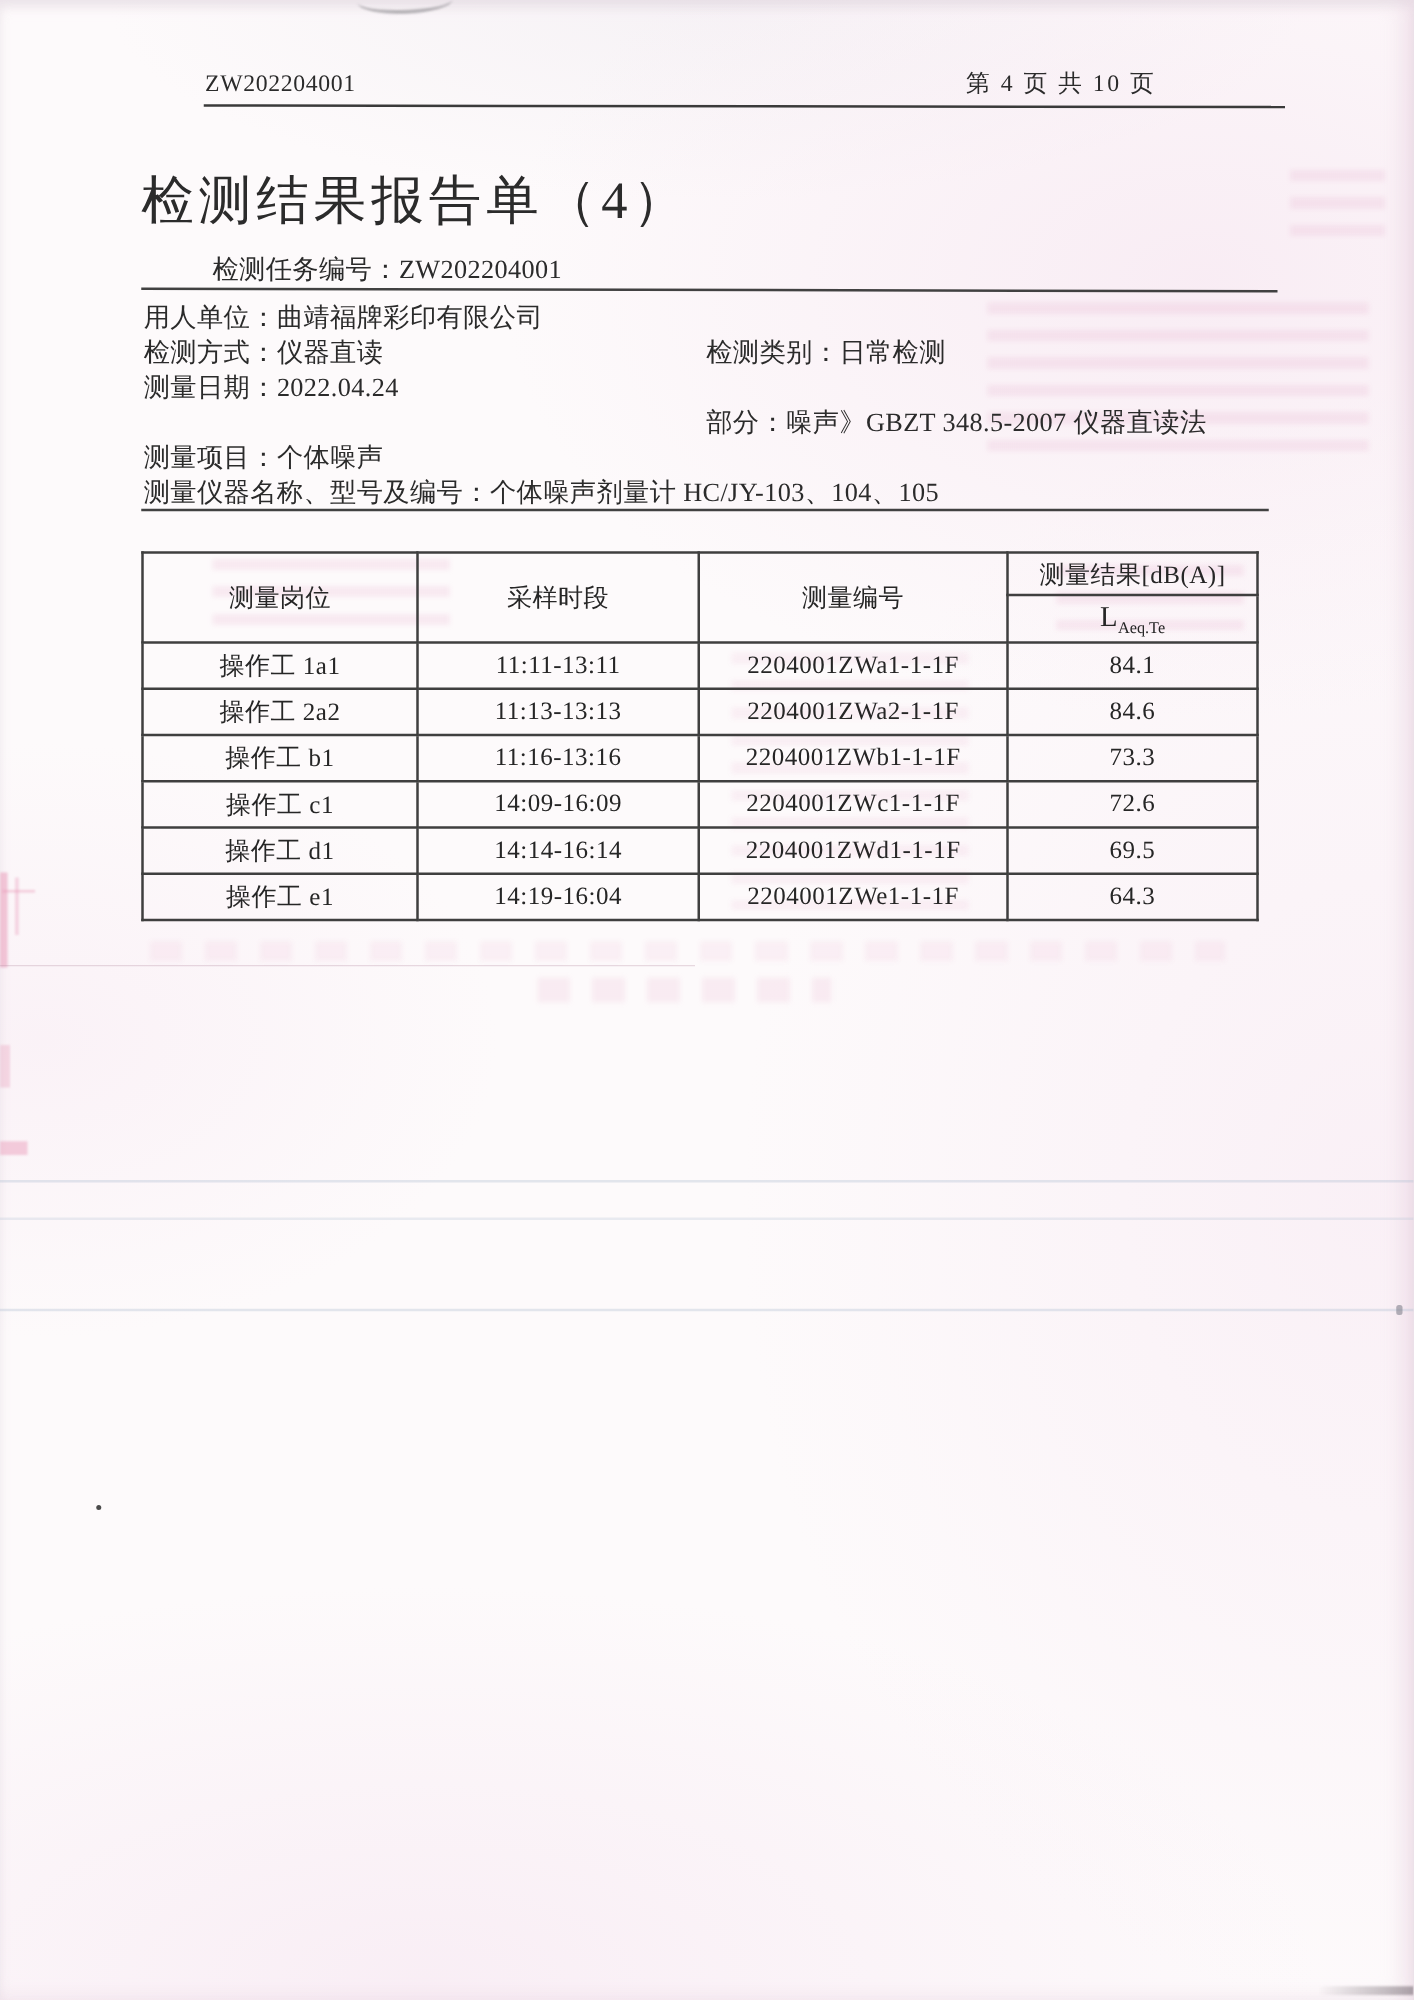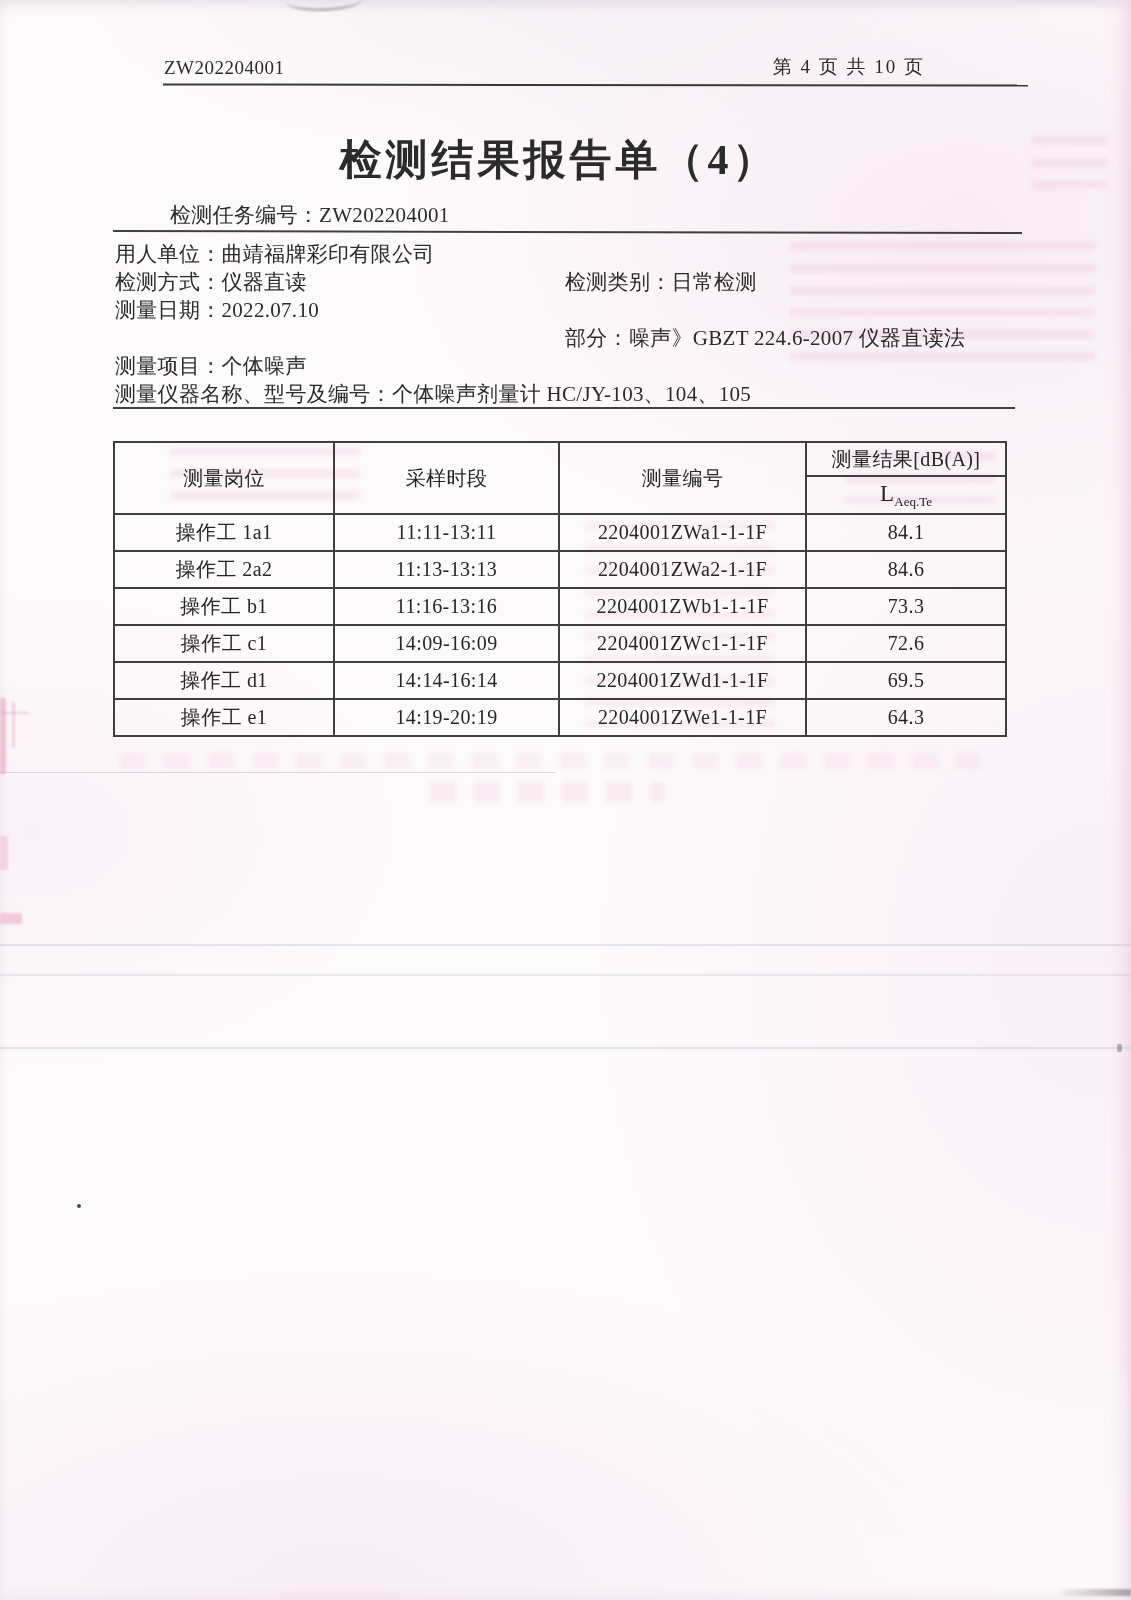--- a/index.html
+++ b/index.html
@@ -25,7 +25,7 @@
   .hdr-right{top:54px;right:206px;font-size:19px;letter-spacing:2px;}
   .hdr-rule{left:163px;top:84px;width:865px;height:2px;background:#3a3a3a;transform:rotate(.08deg);}
   
-  .title{left:113px;top:132px;width:892px;text-align:center;font-size:42px;font-weight:700;letter-spacing:4px;margin:0;}
+  .title{left:113px;top:132px;width:892px;text-align:left;font-size:42px;font-weight:400;letter-spacing:4px;margin:0;}
   
   .line{font-size:21px;white-space:nowrap;letter-spacing:.3px;}
   .rule{height:2px;background:#414141;}

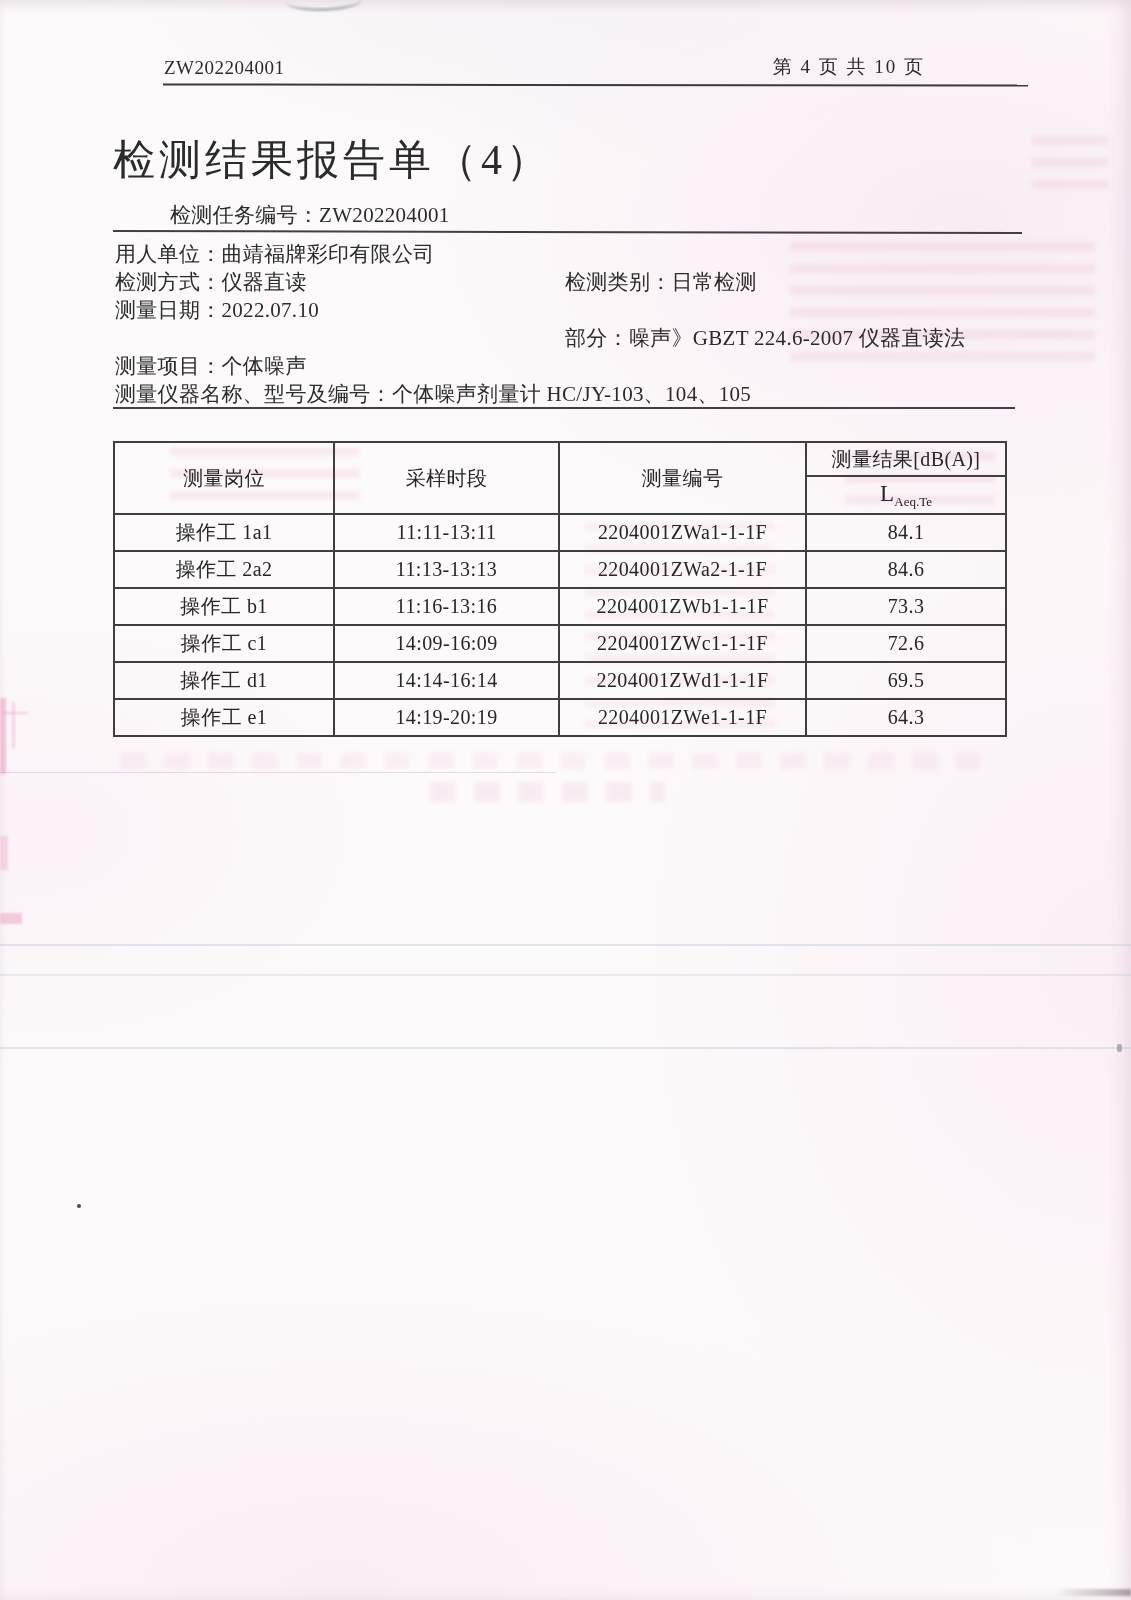--- a/index.html
+++ b/index.html
@@ -125,7 +125,7 @@
     <span>检测类别：</span><span>日常检测</span>
   </div>
   <div class="abs line l-date">
-    <span>测量日期：</span><span>2022.07.10</span>
+    <span>测量日期：</span><span>2022.04.24</span>
   </div>
   <div class="abs line l-basis2">
     <span>部分：噪声》GBZT 224.6-2007 仪器直读法</span>

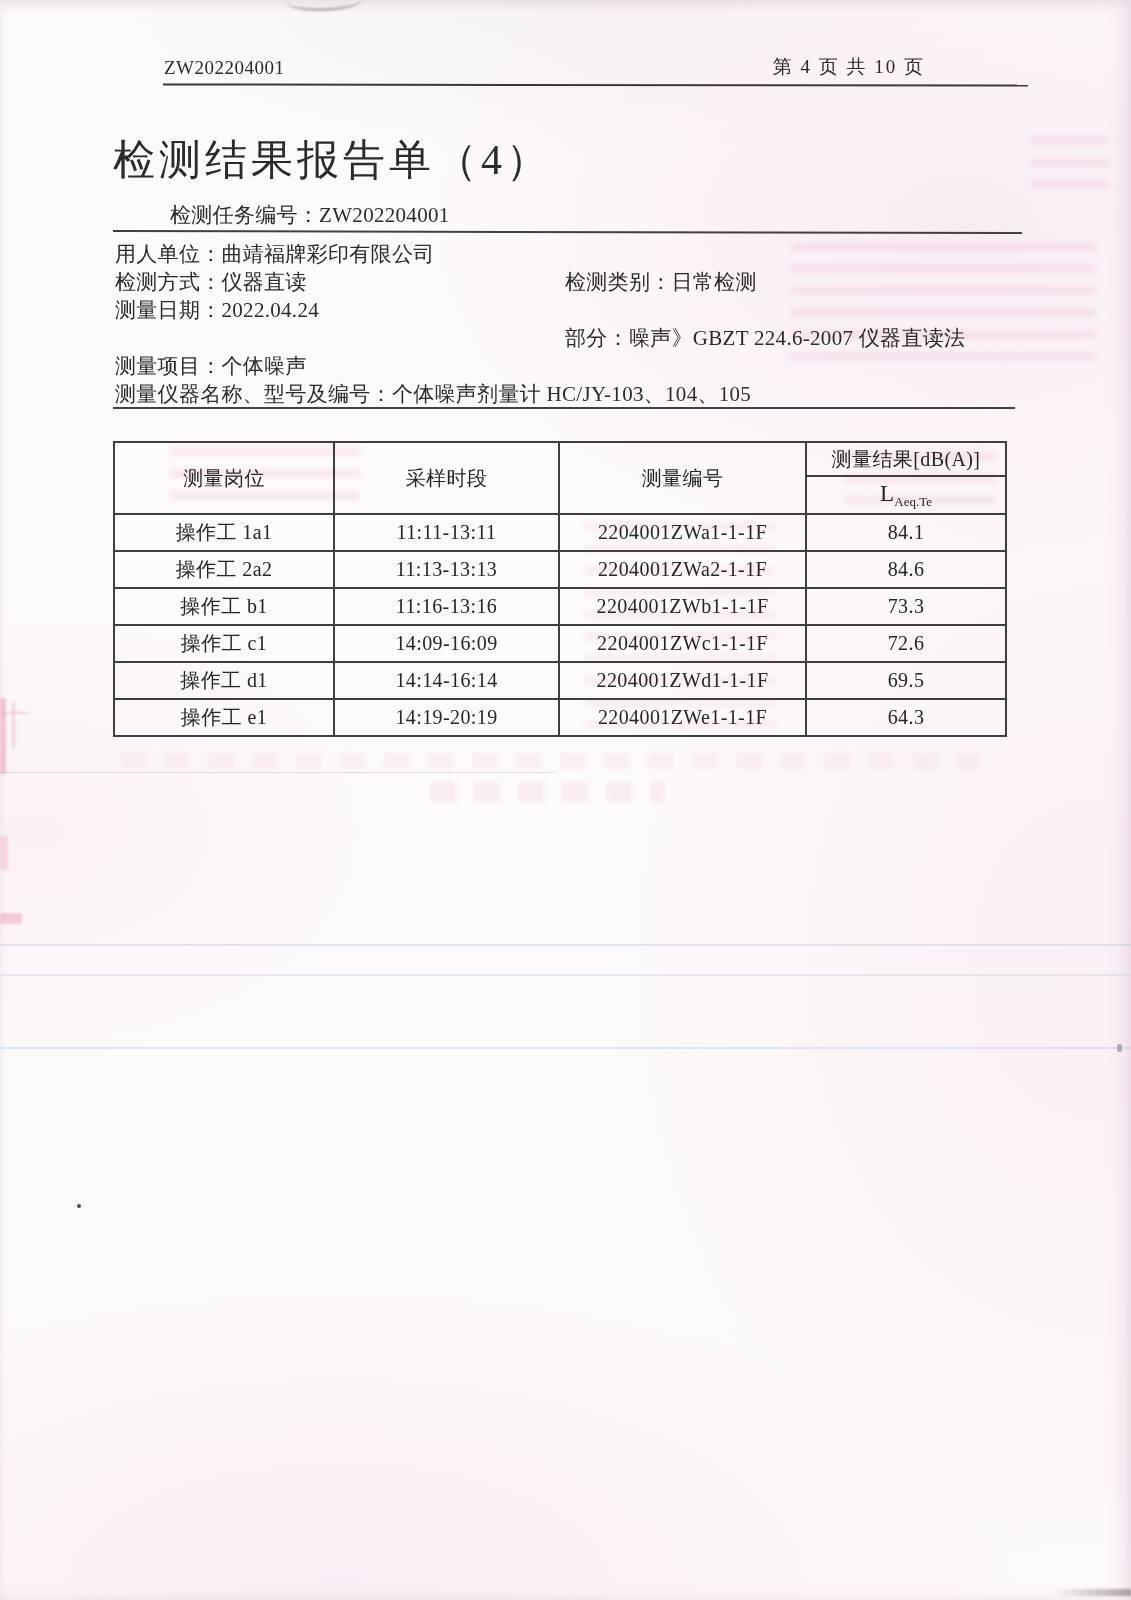--- a/index.html
+++ b/index.html
@@ -128,7 +128,7 @@
     <span>测量日期：</span><span>2022.04.24</span>
   </div>
   <div class="abs line l-basis2">
-    <span>部分：噪声》GBZT 224.6-2007 仪器直读法</span>
+    <span>部分：噪声》GBZT 348.5-2007 仪器直读法</span>
   </div>
   <div class="abs line l-item">
     <span>测量项目：</span><span>个体噪声</span>

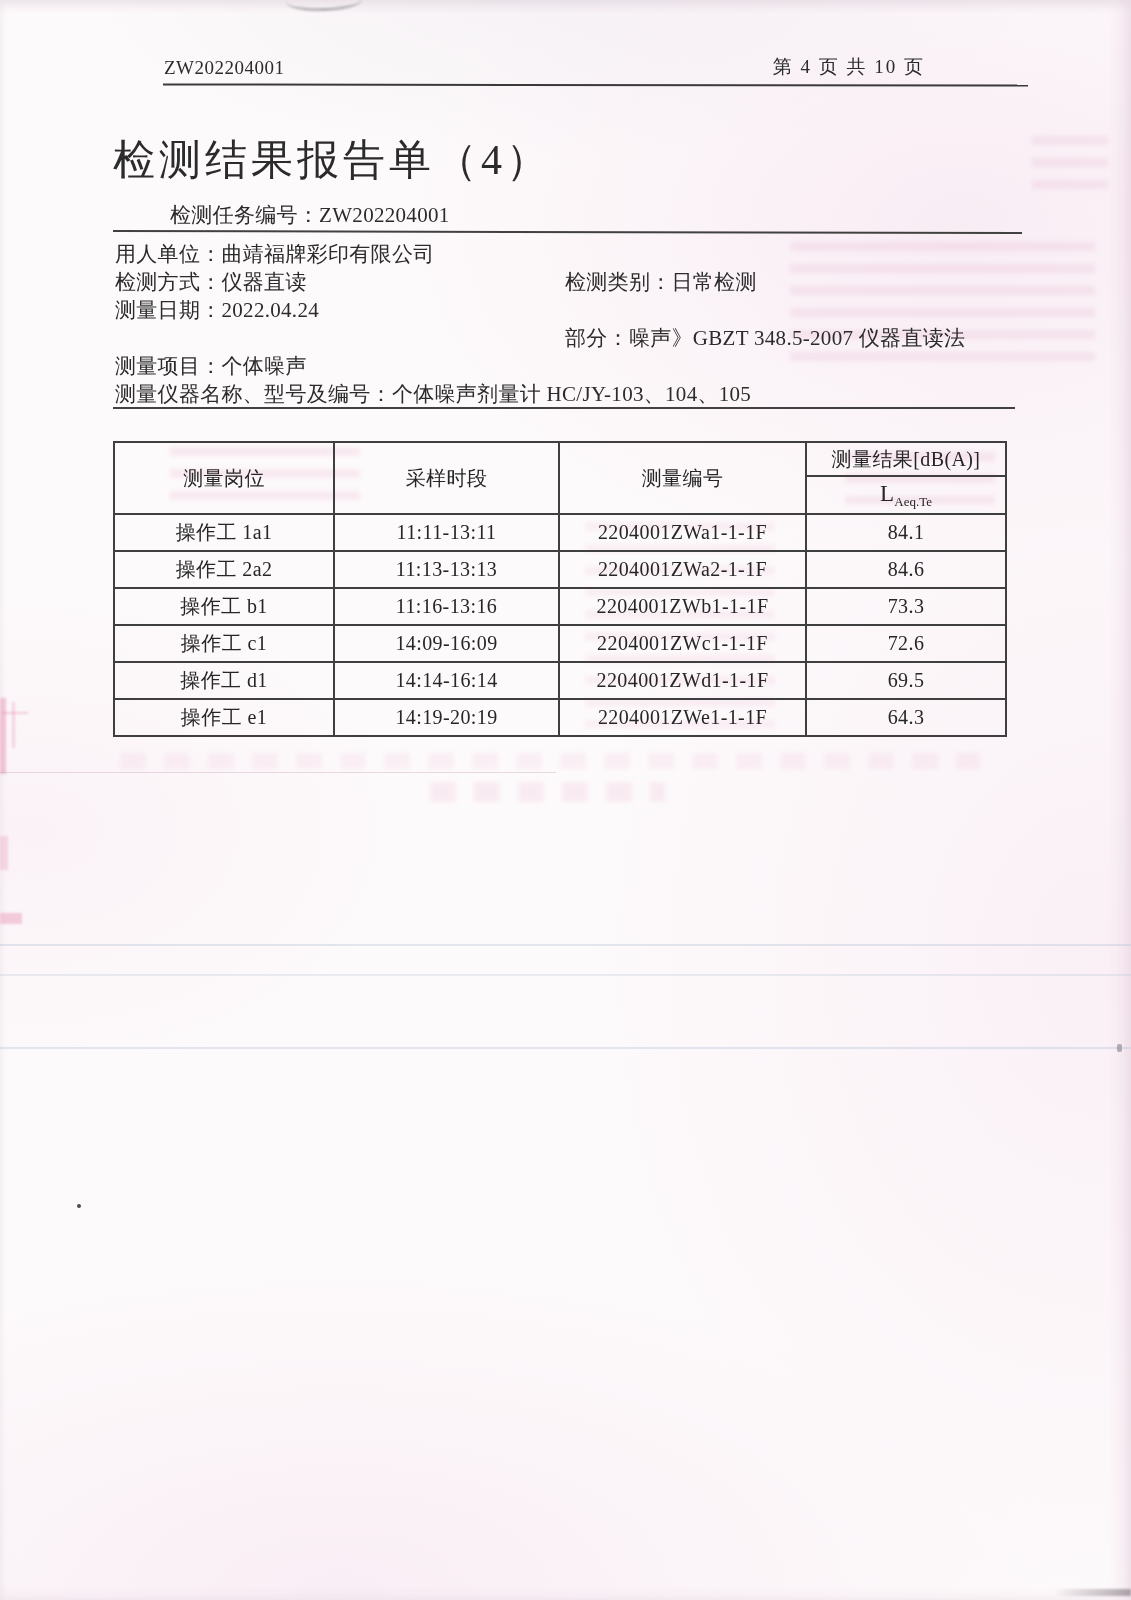--- a/index.html
+++ b/index.html
@@ -188,7 +188,7 @@
       </tr>
       <tr class="d">
         <td>操作工 e1</td>
-        <td>14:19-20:19</td>
+        <td>14:19-16:04</td>
         <td>2204001ZWe1-1-1F</td>
         <td>64.3</td>
       </tr>

